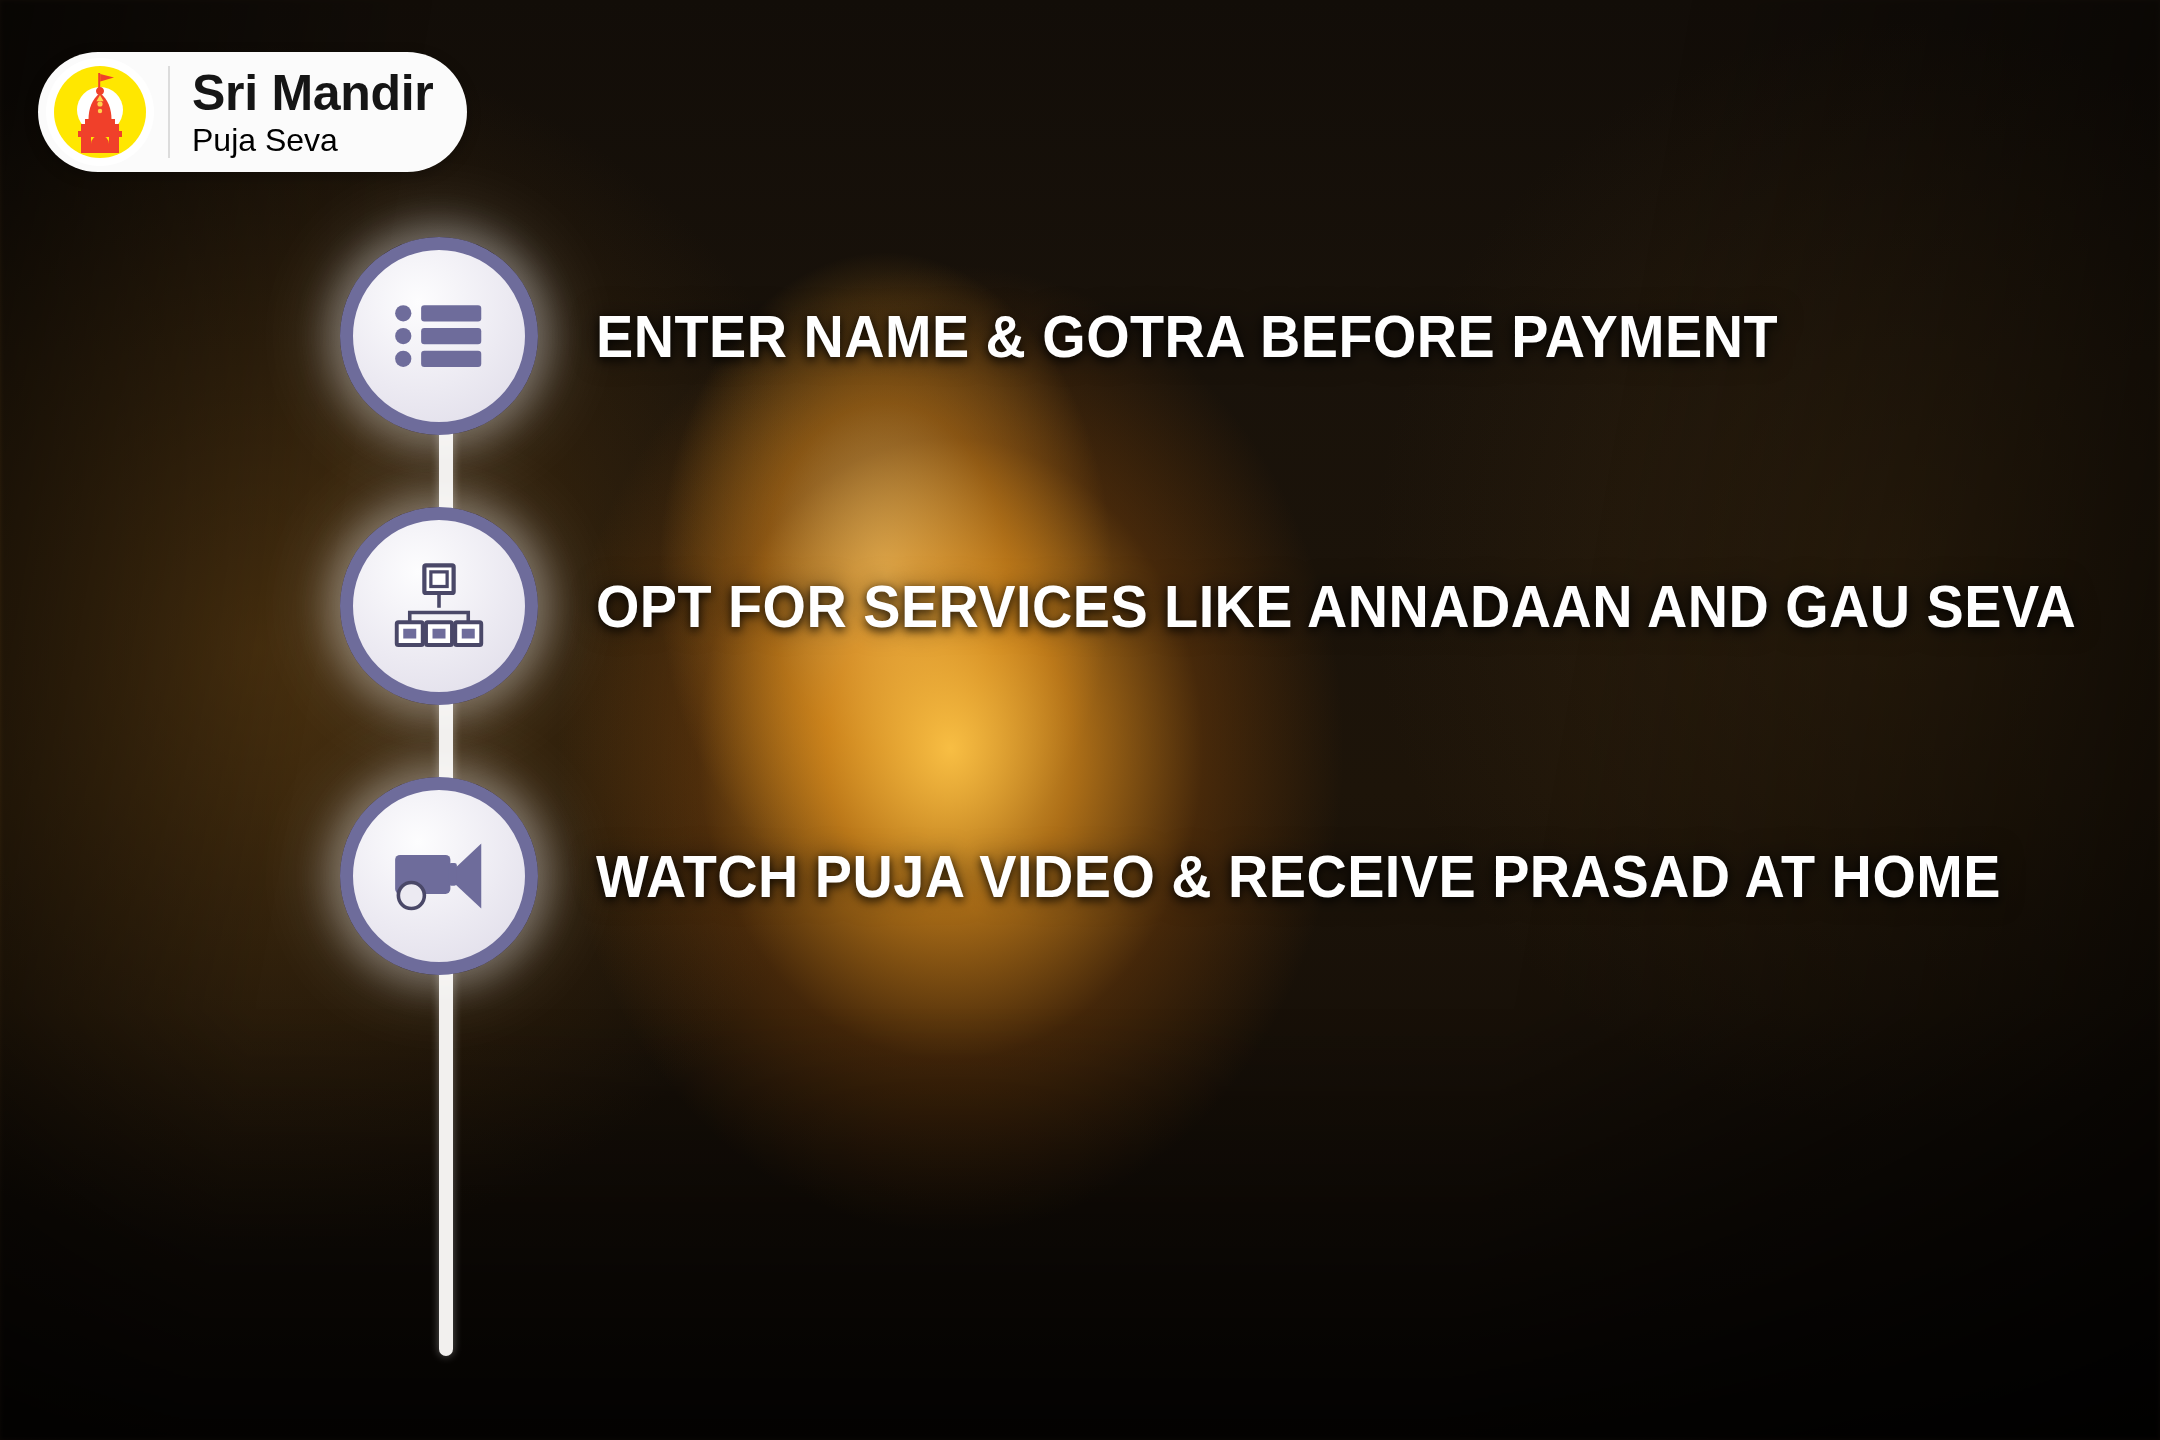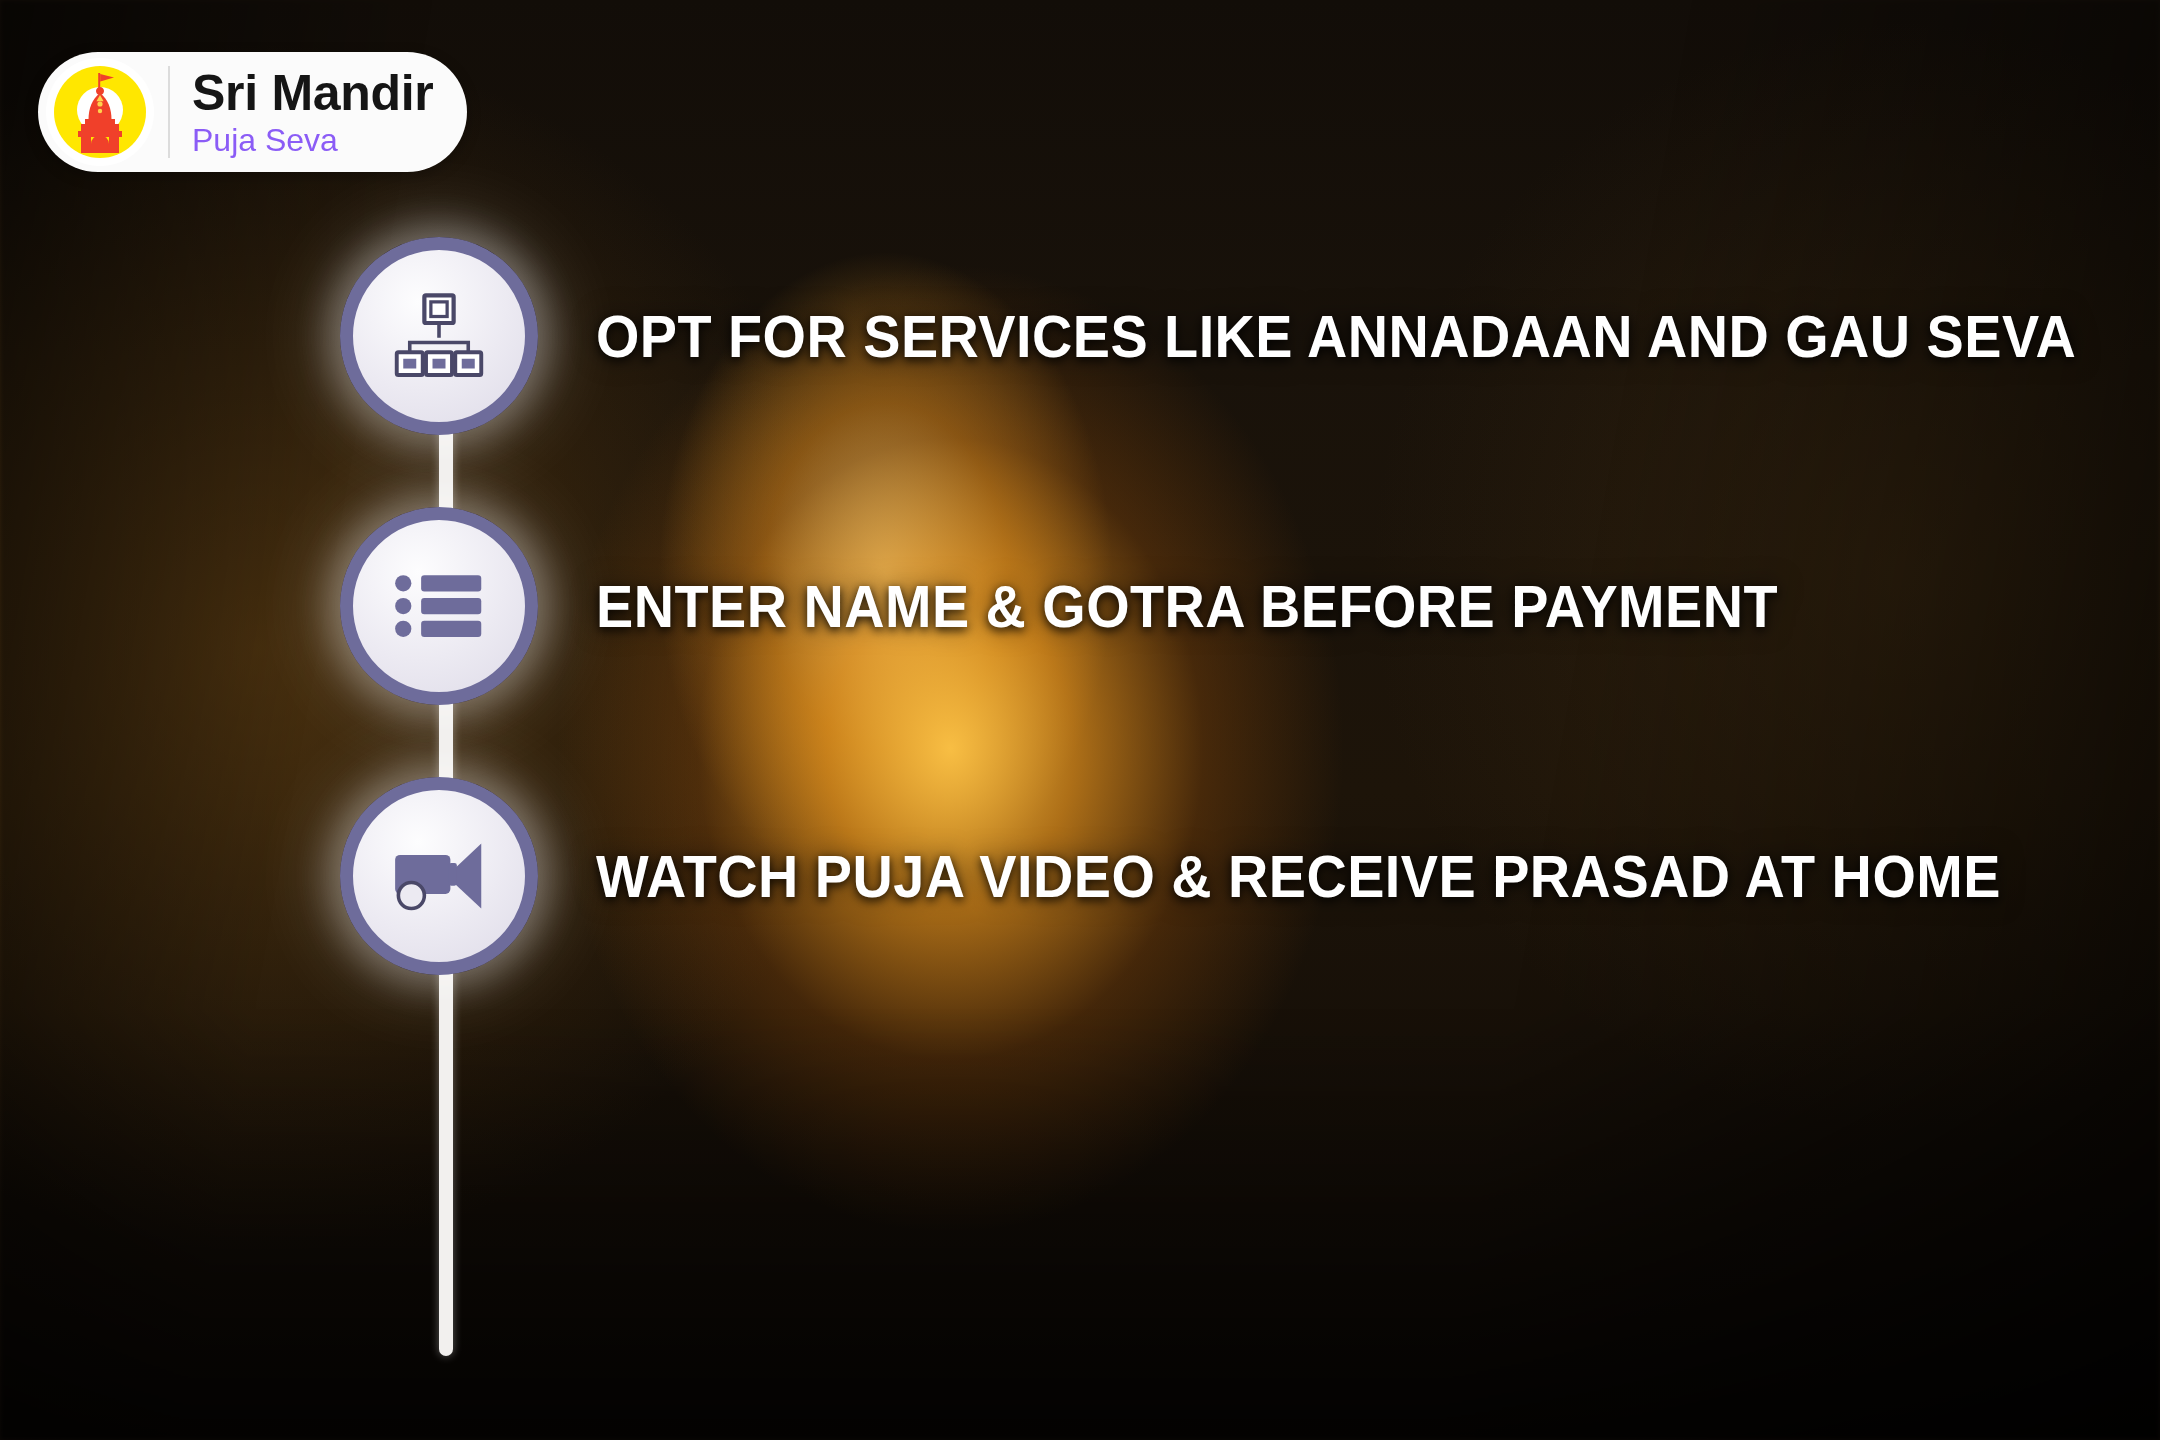--- a/index.html
+++ b/index.html
@@ -88,7 +88,7 @@
     margin-bottom:6px;white-space:nowrap;
   }
   .badge-sub{
-    font-size:32px;font-weight:400;color:#8b5cf6;white-space:nowrap;
+    font-size:32px;font-weight:400;color:#000000;white-space:nowrap;
   }
 
   

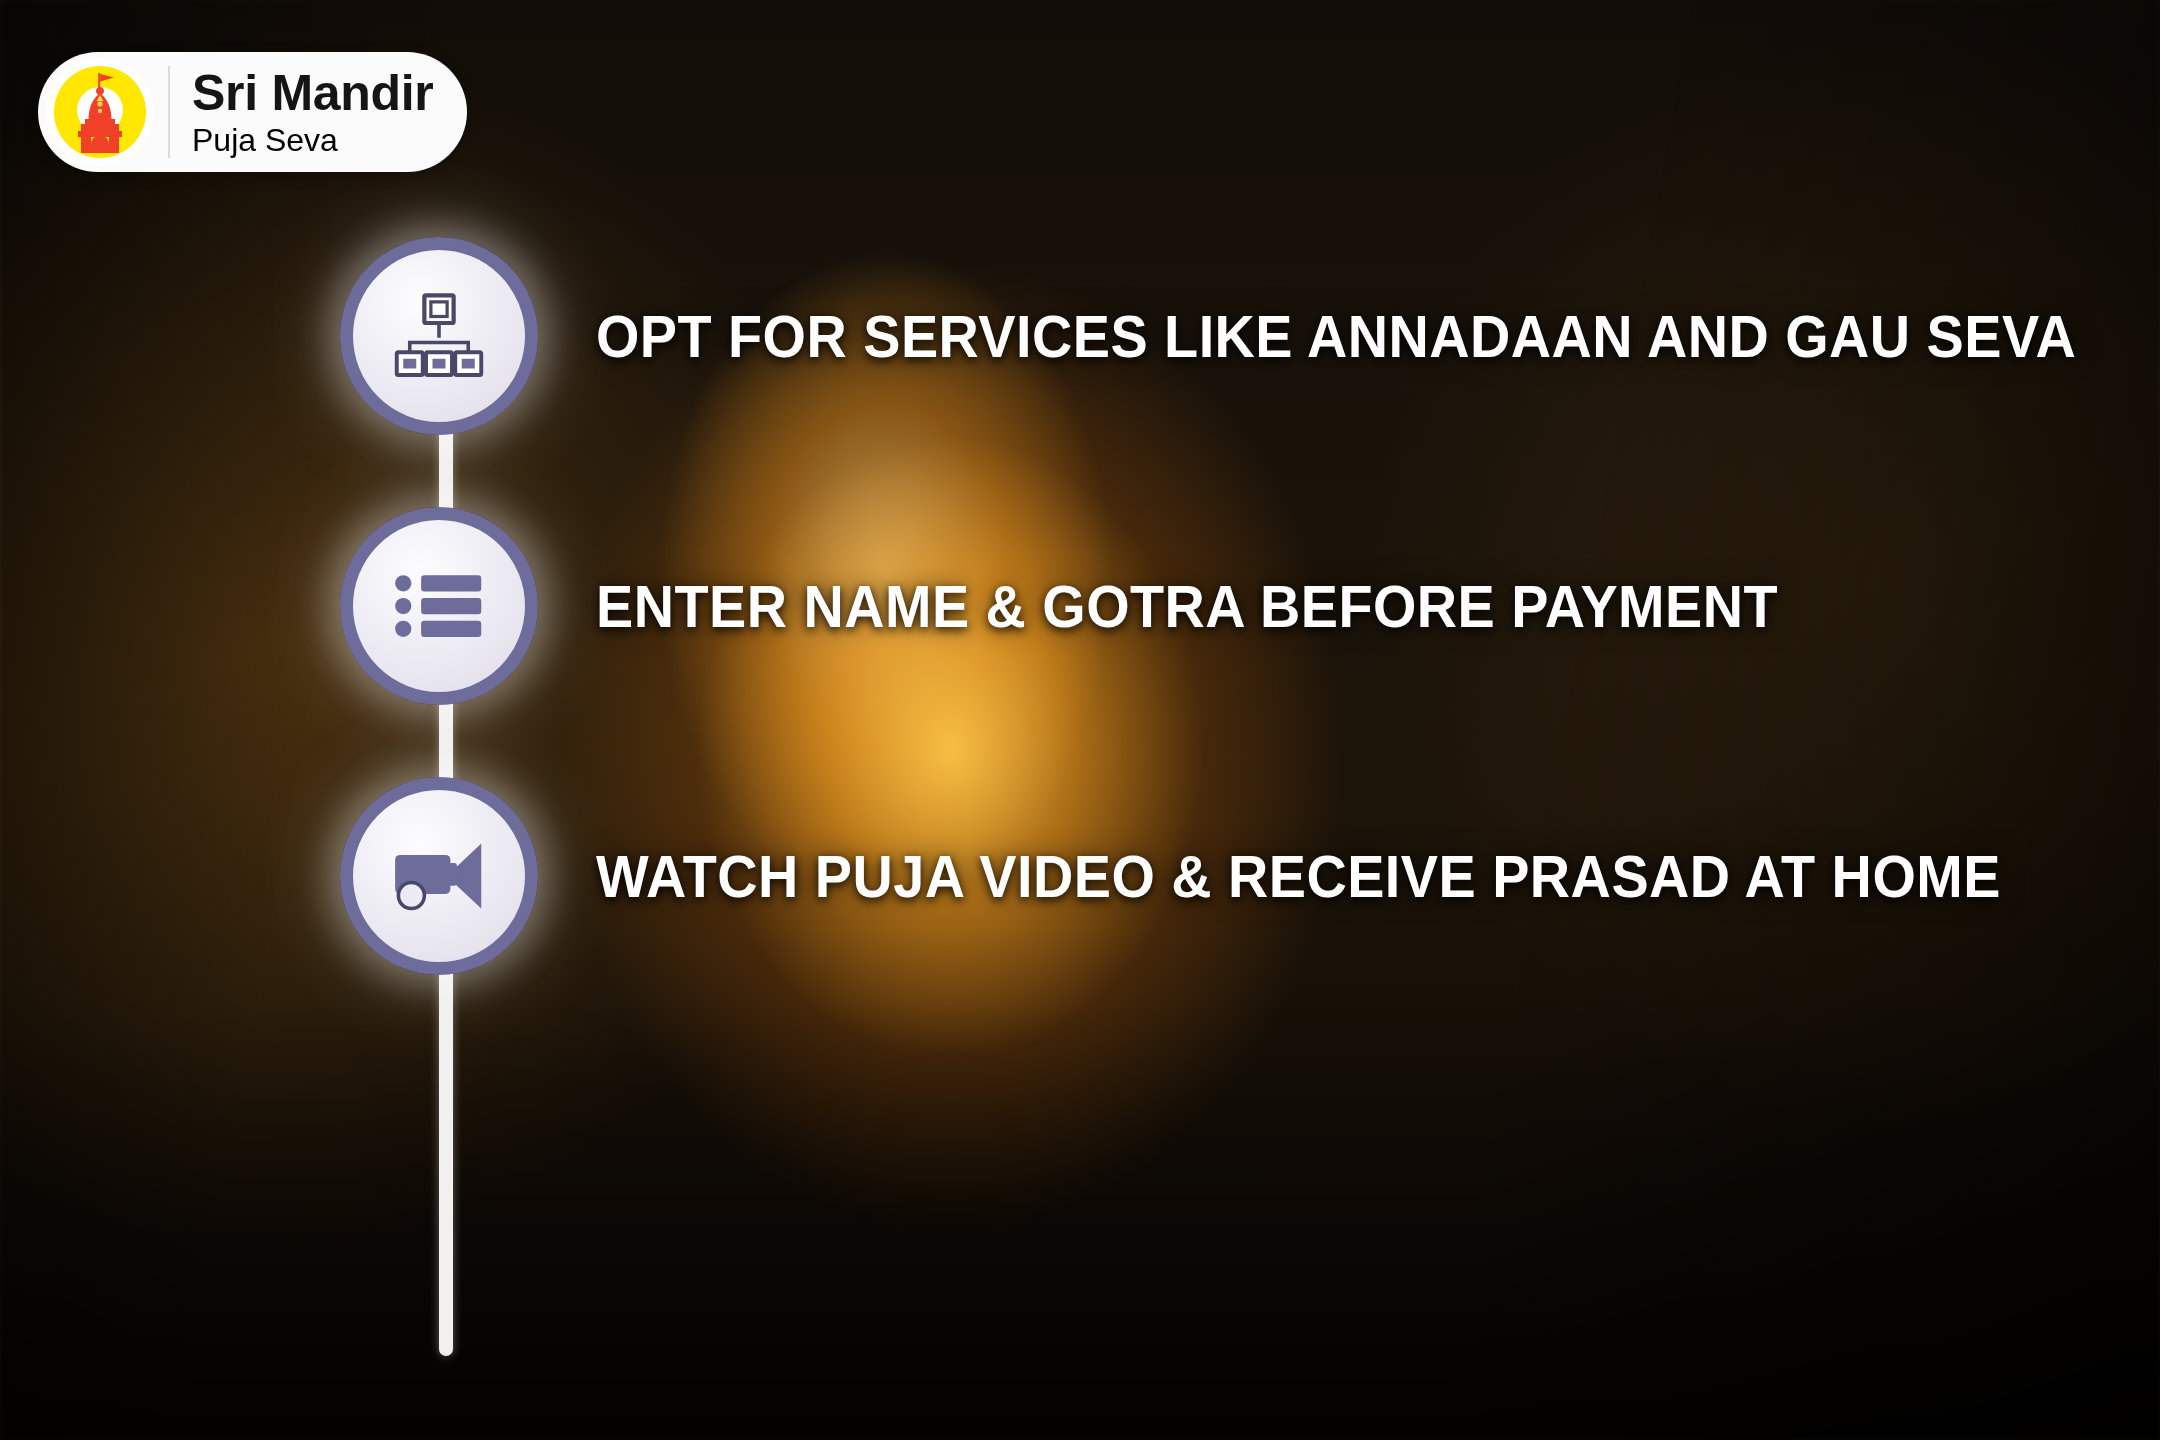--- a/index.html
+++ b/index.html
@@ -259,31 +259,6 @@
     <div class="step">
       <div class="step-icon">
         <svg viewBox="0 0 64 64">
-          <g stroke="#4a4868" stroke-width="2.2" fill="none">
-            <path d="M32 24 V33 M14 42 V36 H50 V42"></path>
-          </g>
-          <g fill="#ffffff" stroke="#4a4868" stroke-width="2.6">
-            <rect x="23" y="7" width="18" height="17" rx="1"></rect>
-          </g>
-          <rect x="27" y="11" width="10" height="9" fill="#ffffff" stroke="#4a4868" stroke-width="2"></rect>
-          <g fill="#6e6c9b" stroke="#4a4868" stroke-width="2.4">
-            <rect x="6" y="42" width="16" height="14" rx="1" fill="#ffffff"></rect>
-            <rect x="24" y="42" width="16" height="14" rx="1" fill="#ffffff"></rect>
-            <rect x="42" y="42" width="16" height="14" rx="1" fill="#ffffff"></rect>
-          </g>
-          <g fill="#6e6c9b">
-            <rect x="10" y="46" width="8" height="6"></rect>
-            <rect x="28" y="46" width="8" height="6"></rect>
-            <rect x="46" y="46" width="8" height="6"></rect>
-          </g>
-        </svg>
-      </div>
-      <div class="step-label">OPT FOR SERVICES LIKE ANNADAAN AND GAU SEVA</div>
-    </div>
-
-    <div class="step">
-      <div class="step-icon">
-        <svg viewBox="0 0 64 64">
           <g fill="#6e6c9b">
             <circle cx="10" cy="18" r="5"></circle>
             <circle cx="10" cy="32" r="5"></circle>
@@ -300,6 +275,31 @@
     <div class="step">
       <div class="step-icon">
         <svg viewBox="0 0 64 64">
+          <g stroke="#4a4868" stroke-width="2.2" fill="none">
+            <path d="M32 24 V33 M14 42 V36 H50 V42"></path>
+          </g>
+          <g fill="#ffffff" stroke="#4a4868" stroke-width="2.6">
+            <rect x="23" y="7" width="18" height="17" rx="1"></rect>
+          </g>
+          <rect x="27" y="11" width="10" height="9" fill="#ffffff" stroke="#4a4868" stroke-width="2"></rect>
+          <g fill="#6e6c9b" stroke="#4a4868" stroke-width="2.4">
+            <rect x="6" y="42" width="16" height="14" rx="1" fill="#ffffff"></rect>
+            <rect x="24" y="42" width="16" height="14" rx="1" fill="#ffffff"></rect>
+            <rect x="42" y="42" width="16" height="14" rx="1" fill="#ffffff"></rect>
+          </g>
+          <g fill="#6e6c9b">
+            <rect x="10" y="46" width="8" height="6"></rect>
+            <rect x="28" y="46" width="8" height="6"></rect>
+            <rect x="46" y="46" width="8" height="6"></rect>
+          </g>
+        </svg>
+      </div>
+      <div class="step-label">OPT FOR SERVICES LIKE ANNADAAN AND GAU SEVA</div>
+    </div>
+
+    <div class="step">
+      <div class="step-icon">
+        <svg viewBox="0 0 64 64">
           <g fill="#6e6c9b">
             <rect x="5" y="19" width="34" height="24" rx="3"></rect>
             <path d="M42 27 L58 12 v40 L42 37 Z"></path>

